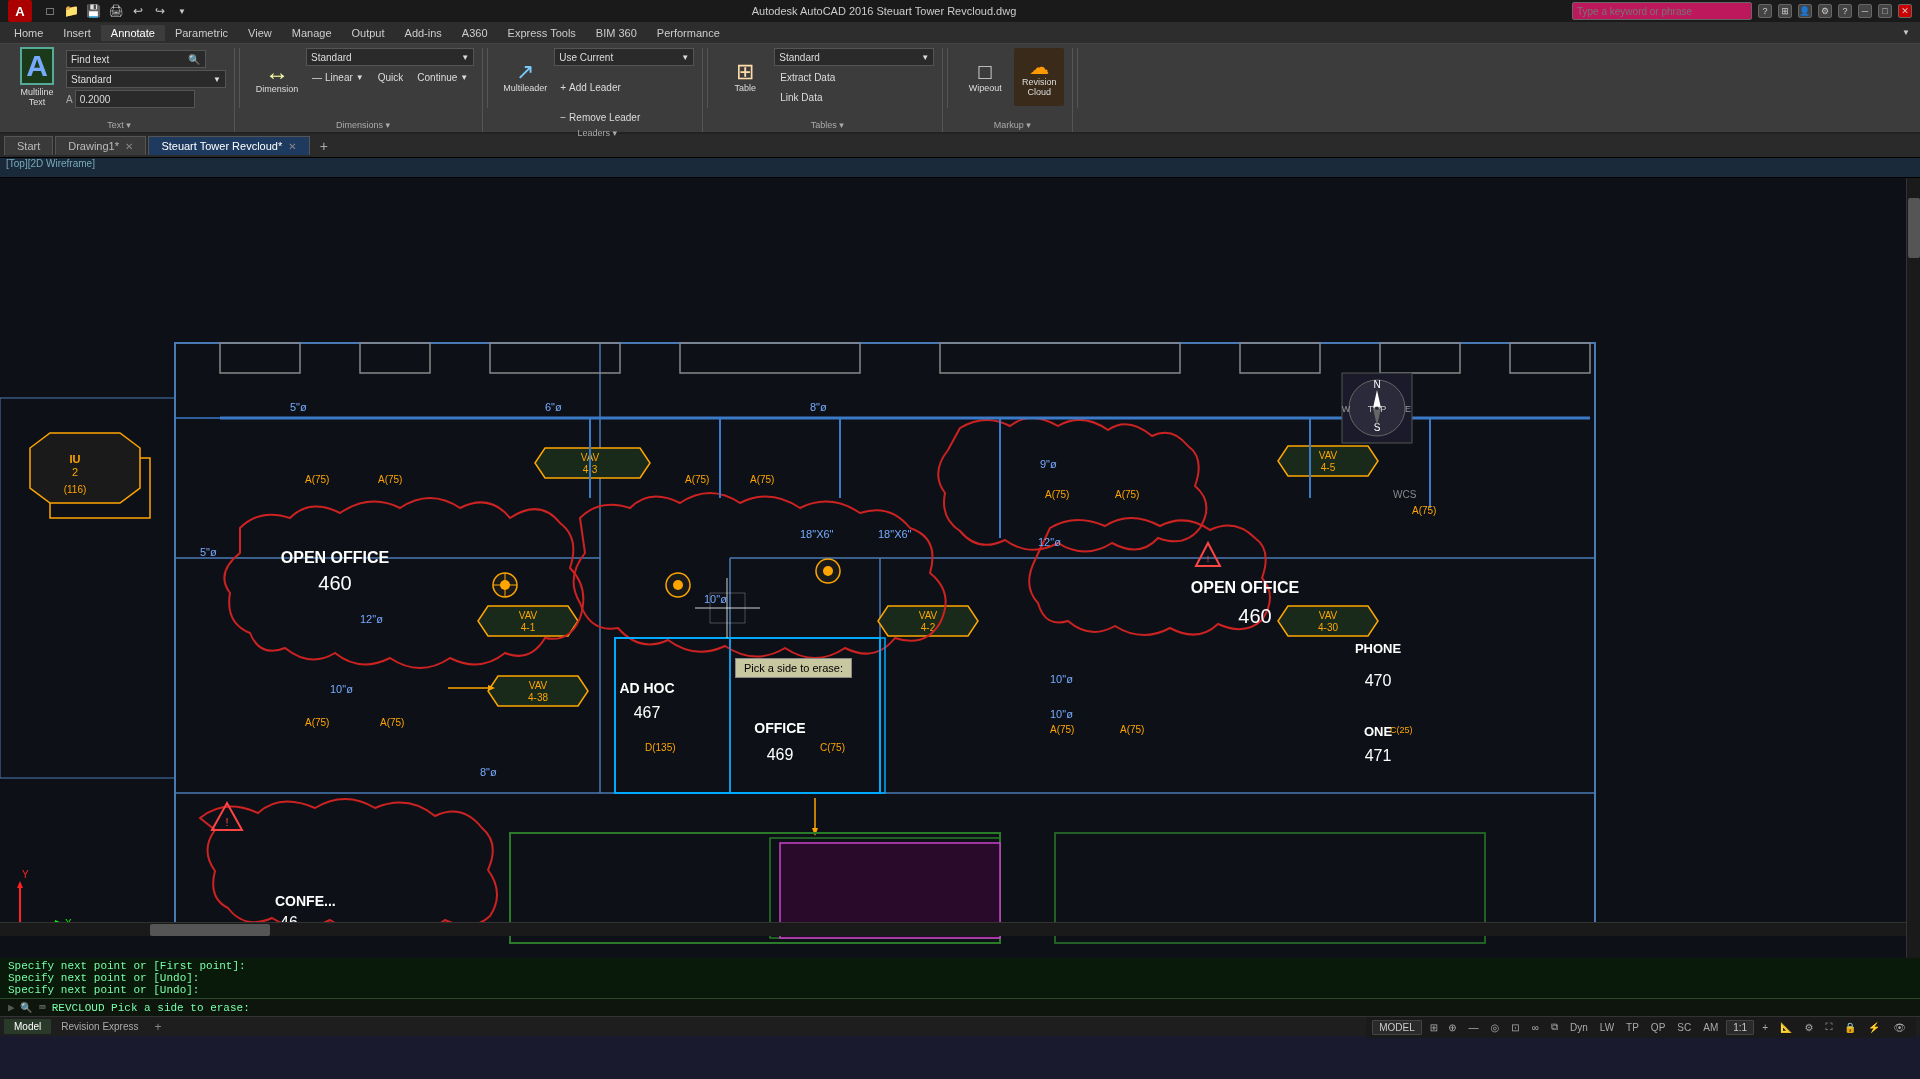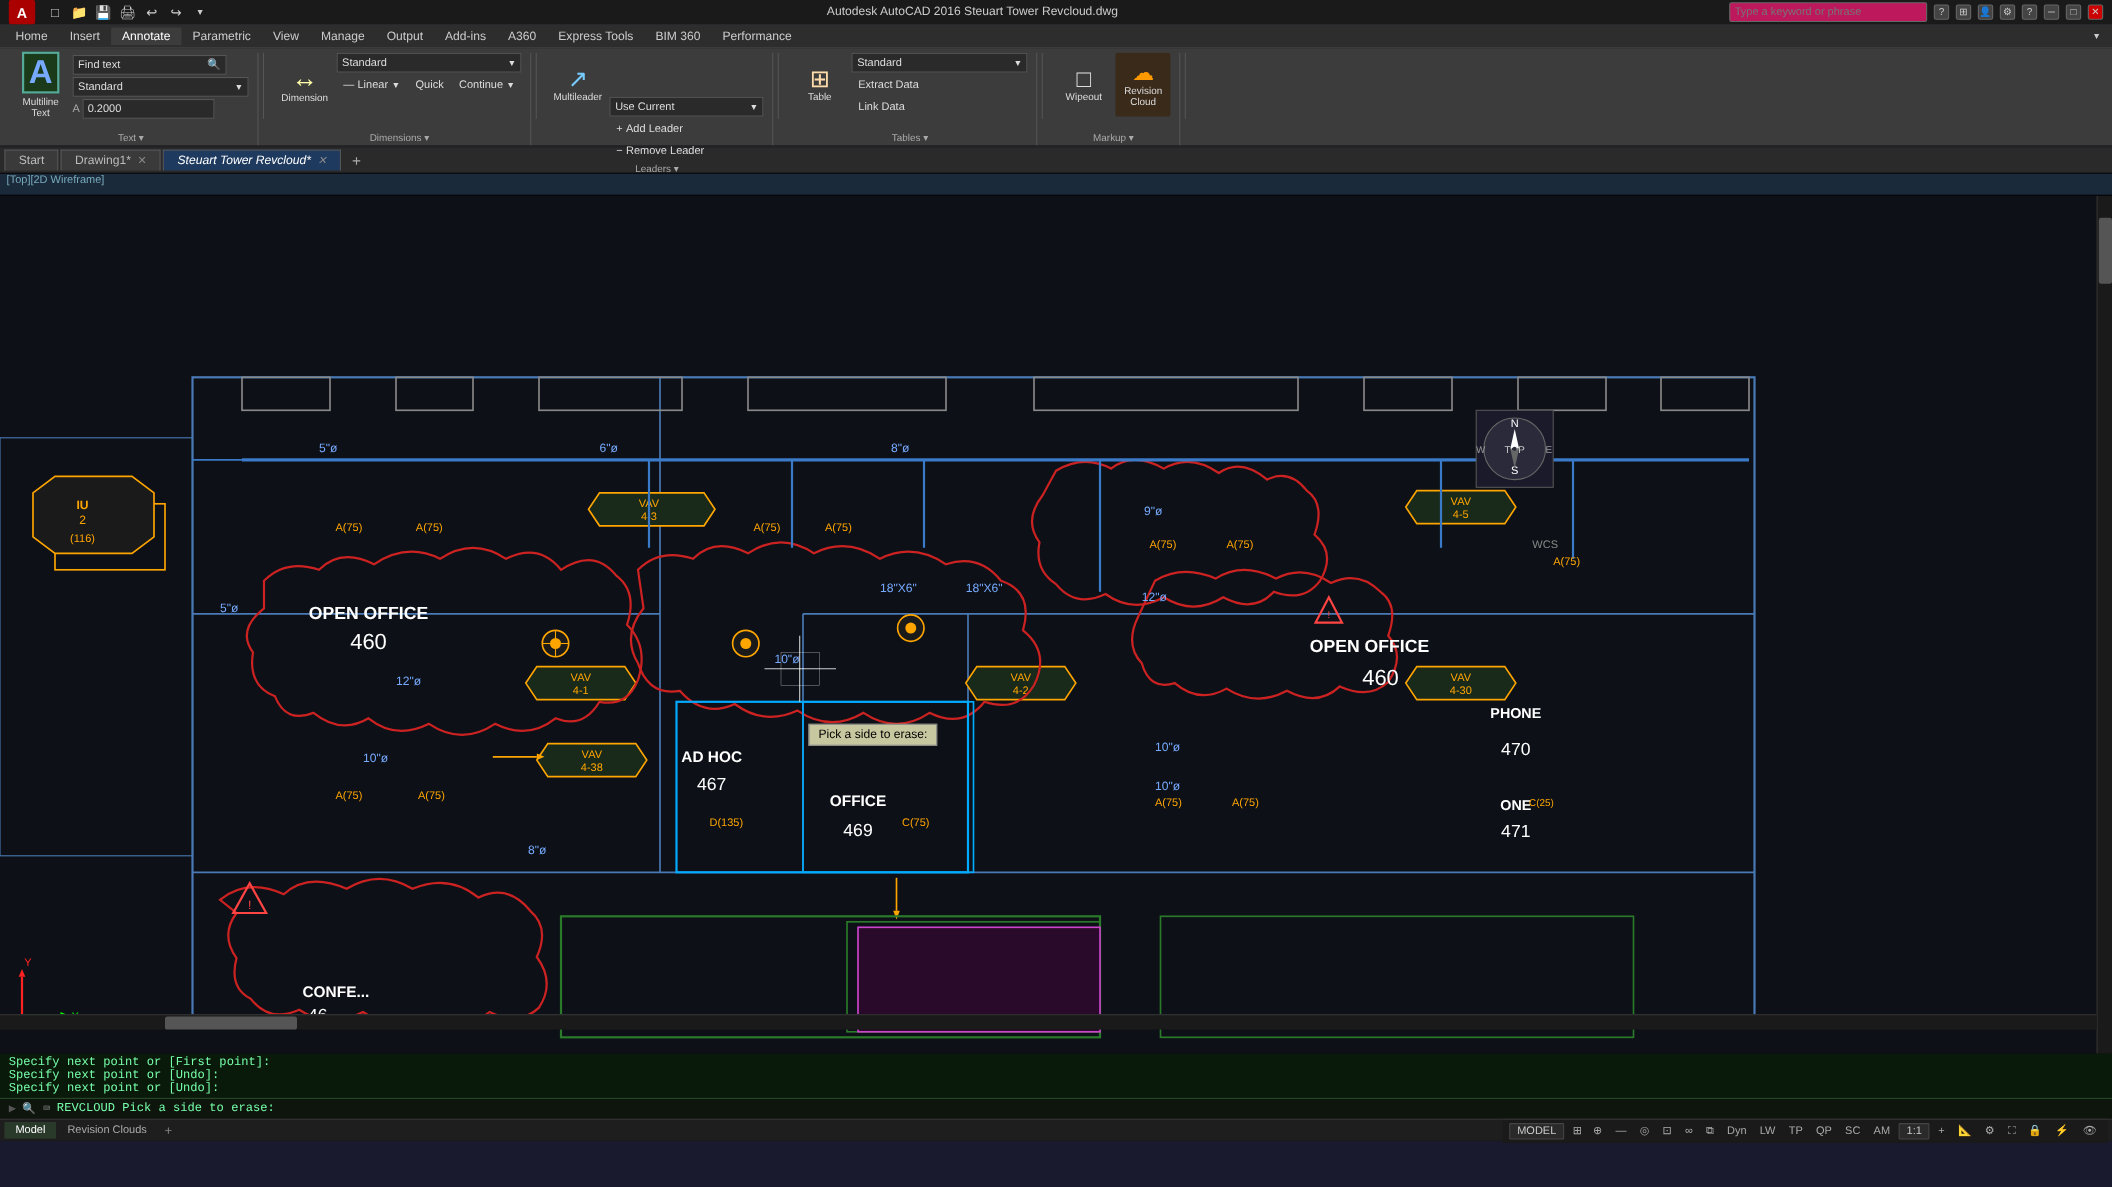--- a/index.html
+++ b/index.html
@@ -274,7 +274,7 @@
           <div class="icon" style="font-size:22px;color:#7cf;">↗</div>
           <span style="font-size:9px;">Multileader</span>
         </div>
-        <div style="display:flex;flex-direction:column;gap:2px;margin-top:40px;">
+        <div style="display:flex;flex-direction:column;gap:12px;">
           <div class="ribbon-dropdown" style="min-width:140px;">
             <span>Use Current</span>
             <span style="font-size:8px;">▼</span>

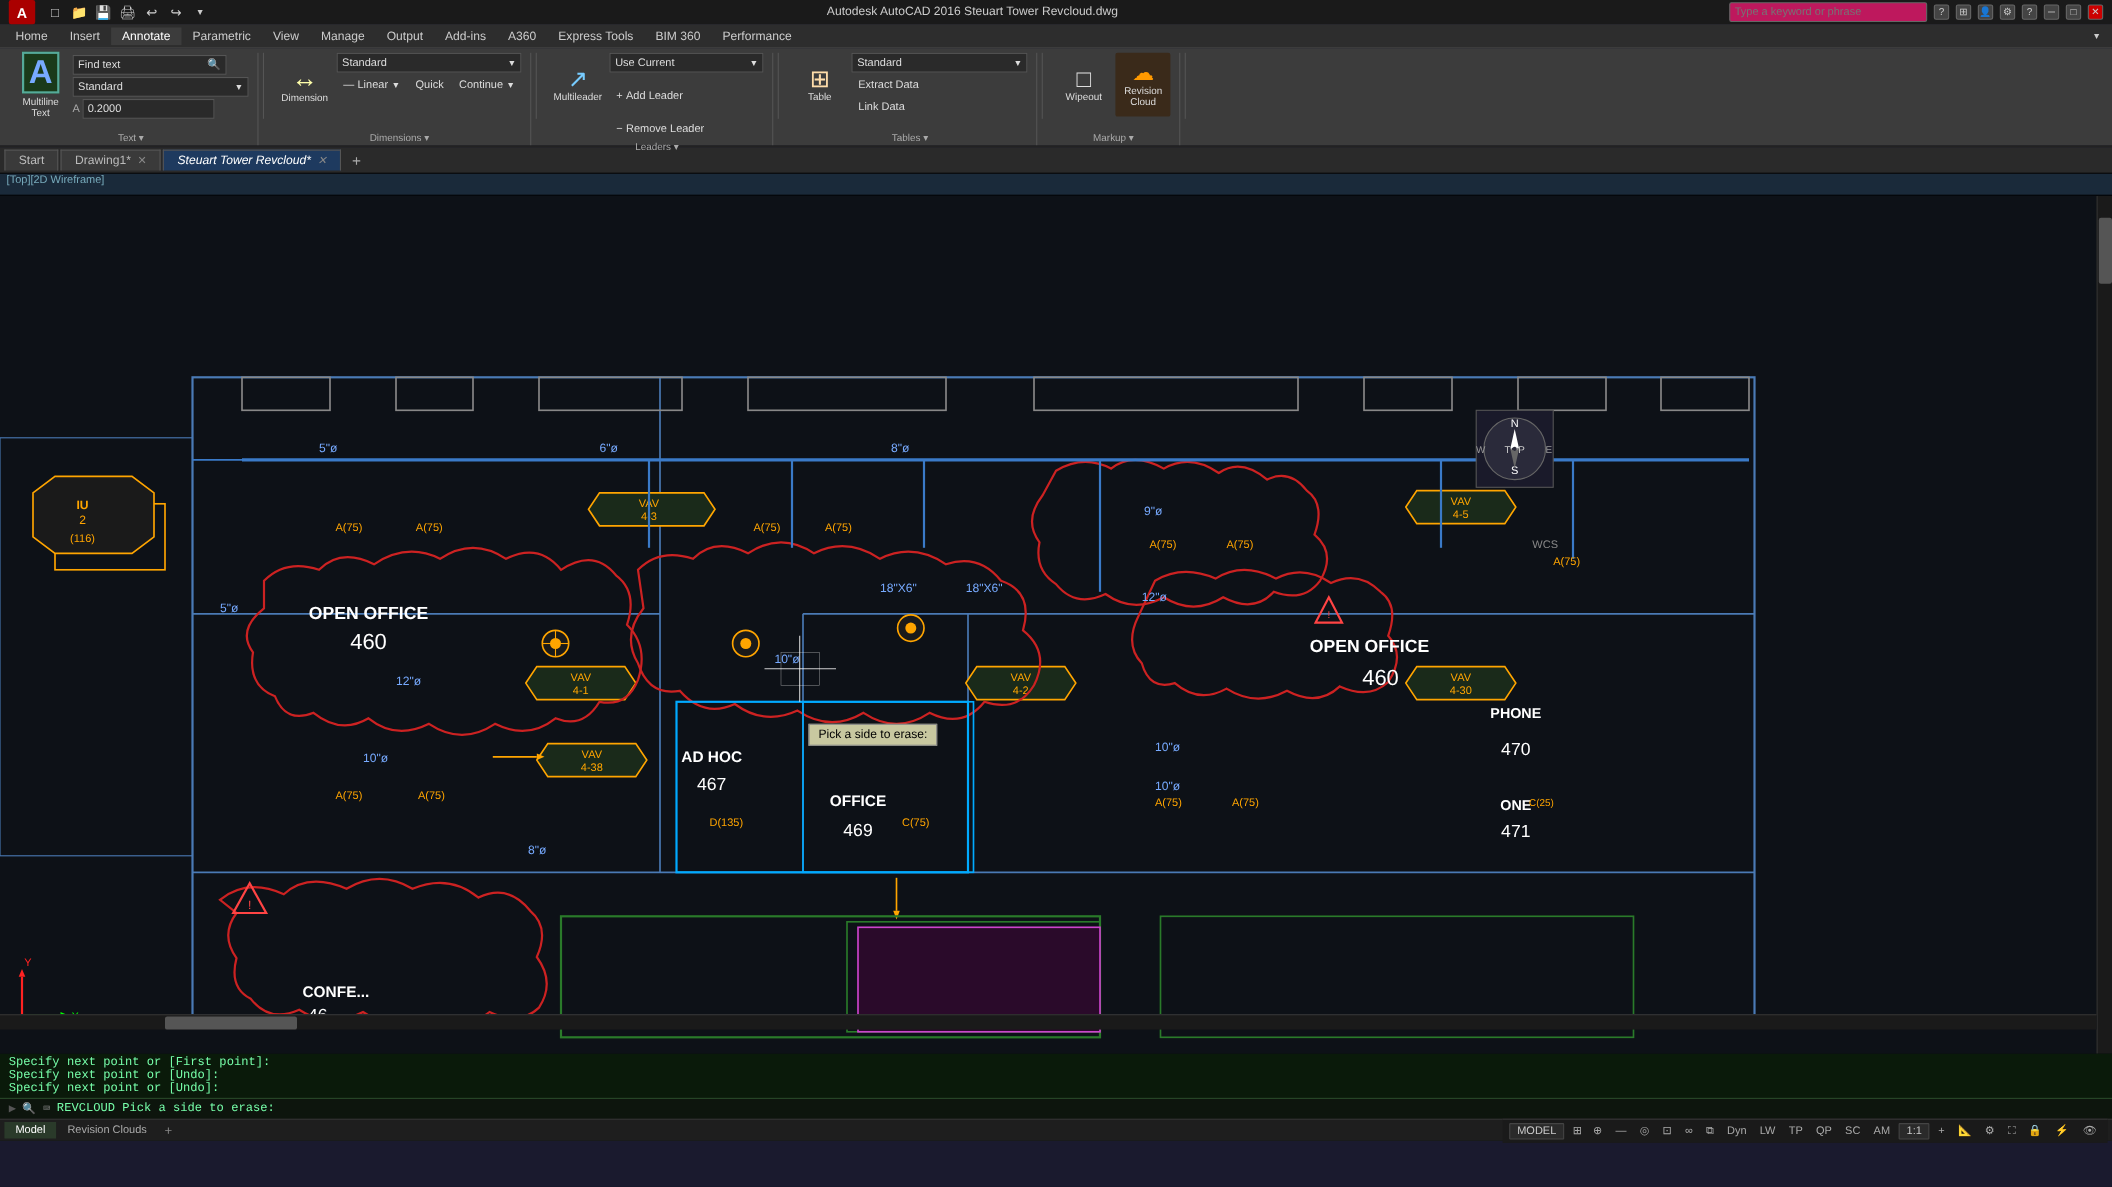--- a/index.html
+++ b/index.html
@@ -77,7 +77,7 @@
       background: #3a3a3a; border: 1px solid #555; border-bottom: none;
       margin-right: 2px; display: flex; align-items: center; gap: 6px;
     }
-    .doc-tab.active { background: #1e3a5f; color: #fff; font-style: italic; }
+    .doc-tab.active { background: #1e3a5f; color: #fff; }
     .doc-tab .close-x { color: #888; font-size: 10px; cursor: pointer; }
     .doc-tab-add { padding: 3px 8px; color: #aaa; cursor: pointer; font-size: 14px; }
 

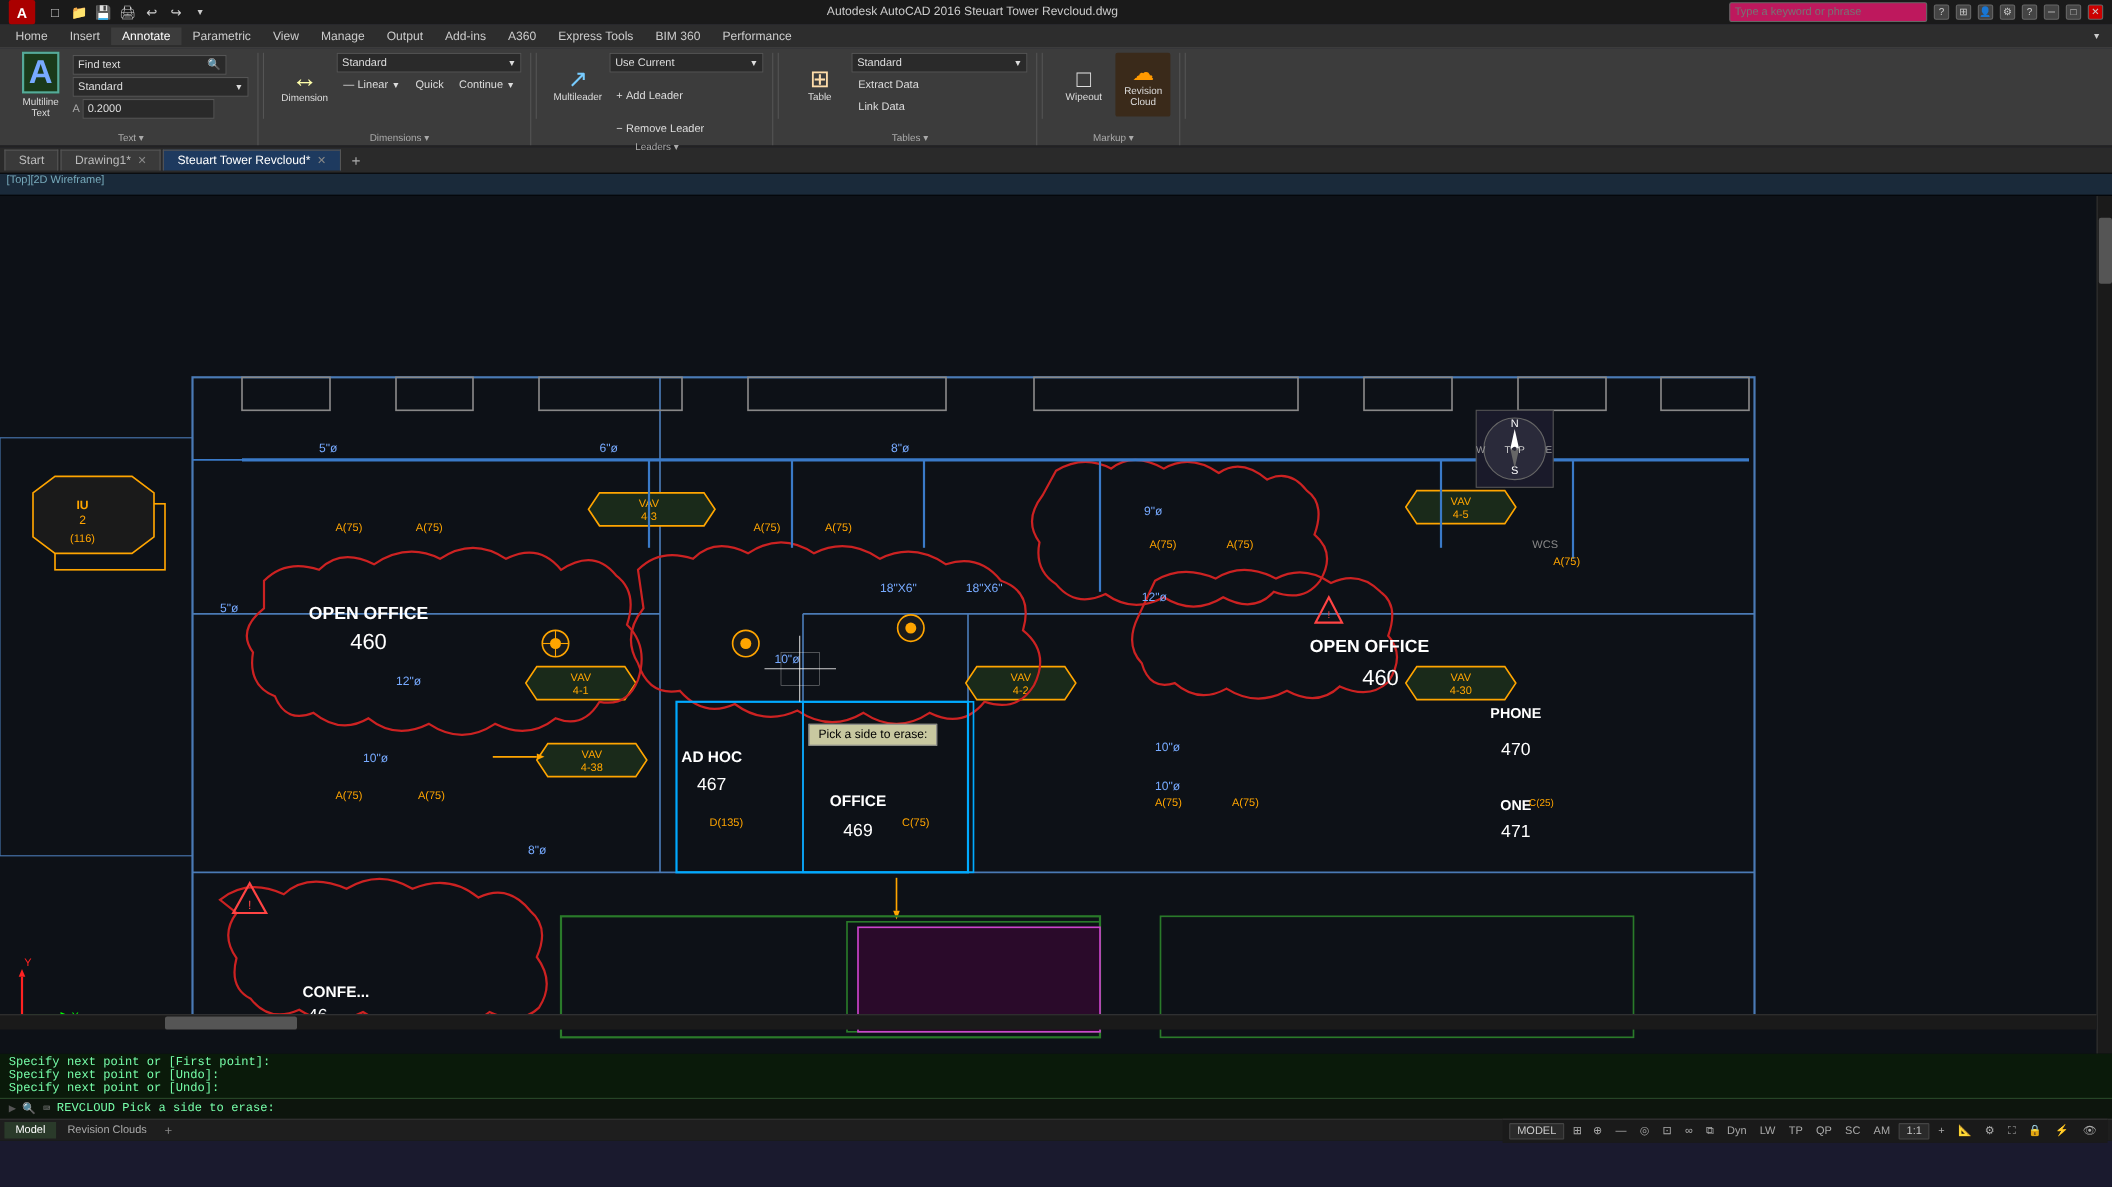--- a/index.html
+++ b/index.html
@@ -576,7 +576,7 @@
 
   <div id="bottom-tabs">
     <div class="bottom-tab active">Model</div>
-    <div class="bottom-tab">Revision Clouds</div>
+    <div class="bottom-tab">Revision Express</div>
     <div class="doc-tab-add" style="font-size:12px;color:#888;padding:0 6px;">+</div>
 
     <div id="status-bar" style="margin-left:auto;display:flex;align-items:center;gap:4px;">

